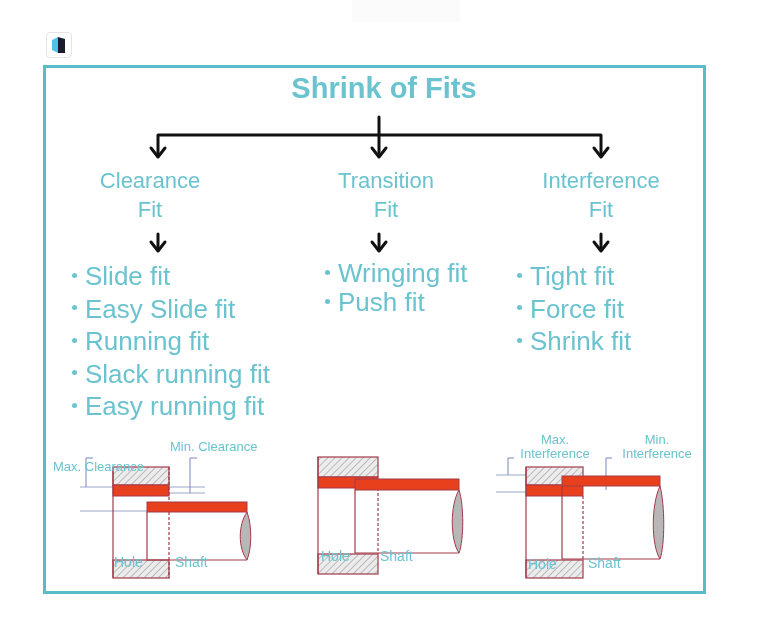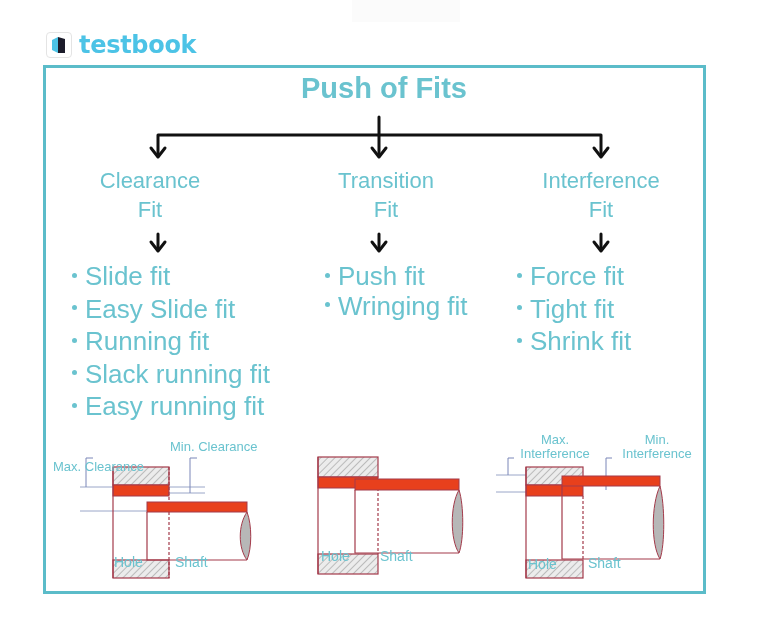--- a/index.html
+++ b/index.html
@@ -29,7 +29,6 @@
       <polygon points="7,1 14,3 14,17 7,17" fill="#1c1c2b"></polygon>
     </svg>
   </div>
-  <span class="logo-text">testbook</span>
 </div>
 
 <div class="frame"></div>

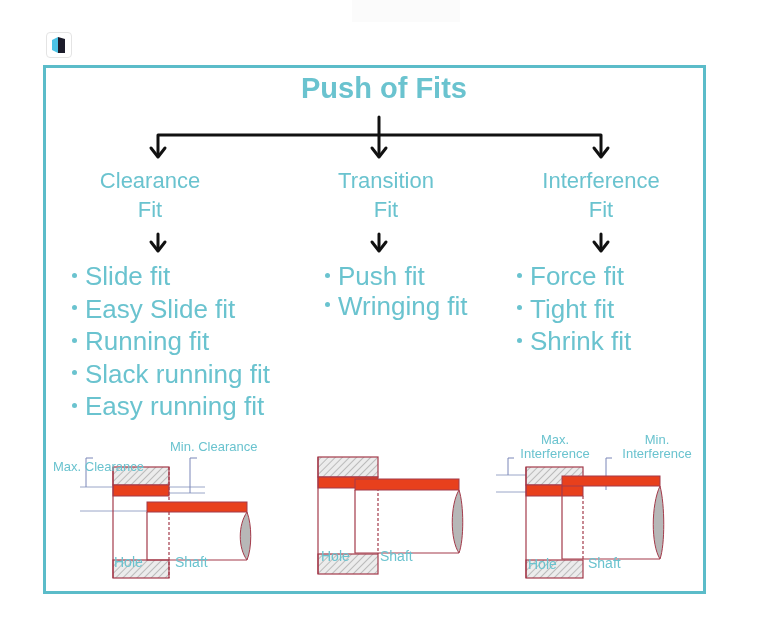--- a/index.html
+++ b/index.html
@@ -33,7 +33,7 @@
 
 <div class="frame"></div>
 
-<div class="title">Push of Fits</div>
+<div class="title">Shrink of Fits</div>
 
 <svg style="position:absolute;left:0;top:0" width="768" height="625">
   <g stroke="#111" stroke-width="3" fill="none" stroke-linecap="round" stroke-linejoin="round">

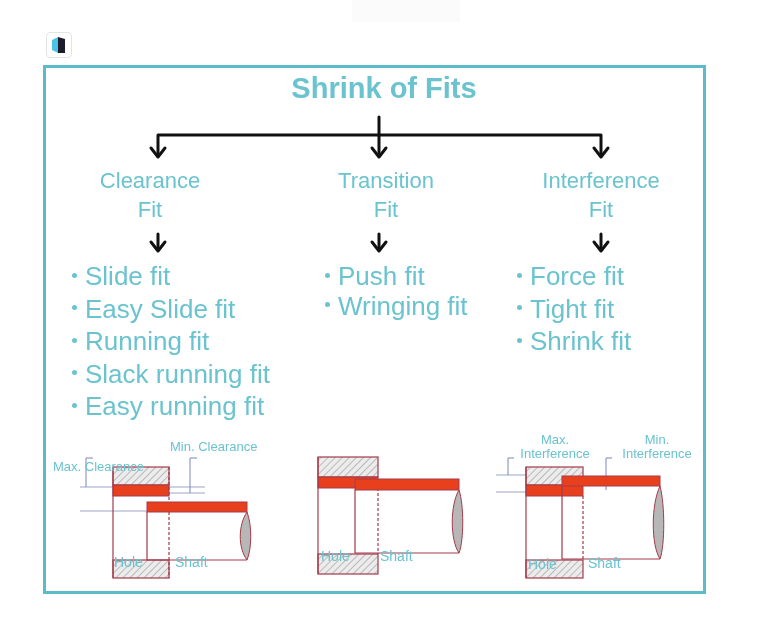--- a/index.html
+++ b/index.html
@@ -72,8 +72,8 @@
   <li><span class="dot"></span><span>Easy running fit</span></li>
 </ul>
 <ul class="list" style="left:325px;top:260px">
+  <li style="line-height:26px"><span class="dot"></span><span>Wringing fit</span></li>
   <li><span class="dot"></span><span>Push fit</span></li>
-  <li style="line-height:26px"><span class="dot"></span><span>Wringing fit</span></li>
 </ul>
 <ul class="list" style="left:517px;top:260px">
   <li><span class="dot"></span><span>Force fit</span></li>

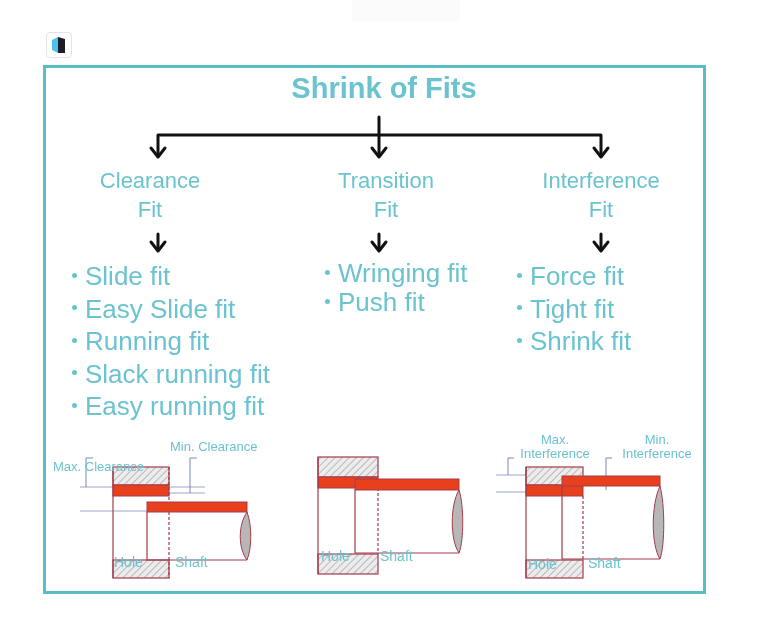--- a/index.html
+++ b/index.html
@@ -76,8 +76,8 @@
   <li><span class="dot"></span><span>Push fit</span></li>
 </ul>
 <ul class="list" style="left:517px;top:260px">
+  <li><span class="dot"></span><span>Tight fit</span></li>
   <li><span class="dot"></span><span>Force fit</span></li>
-  <li><span class="dot"></span><span>Tight fit</span></li>
   <li><span class="dot"></span><span>Shrink fit</span></li>
 </ul>
 

